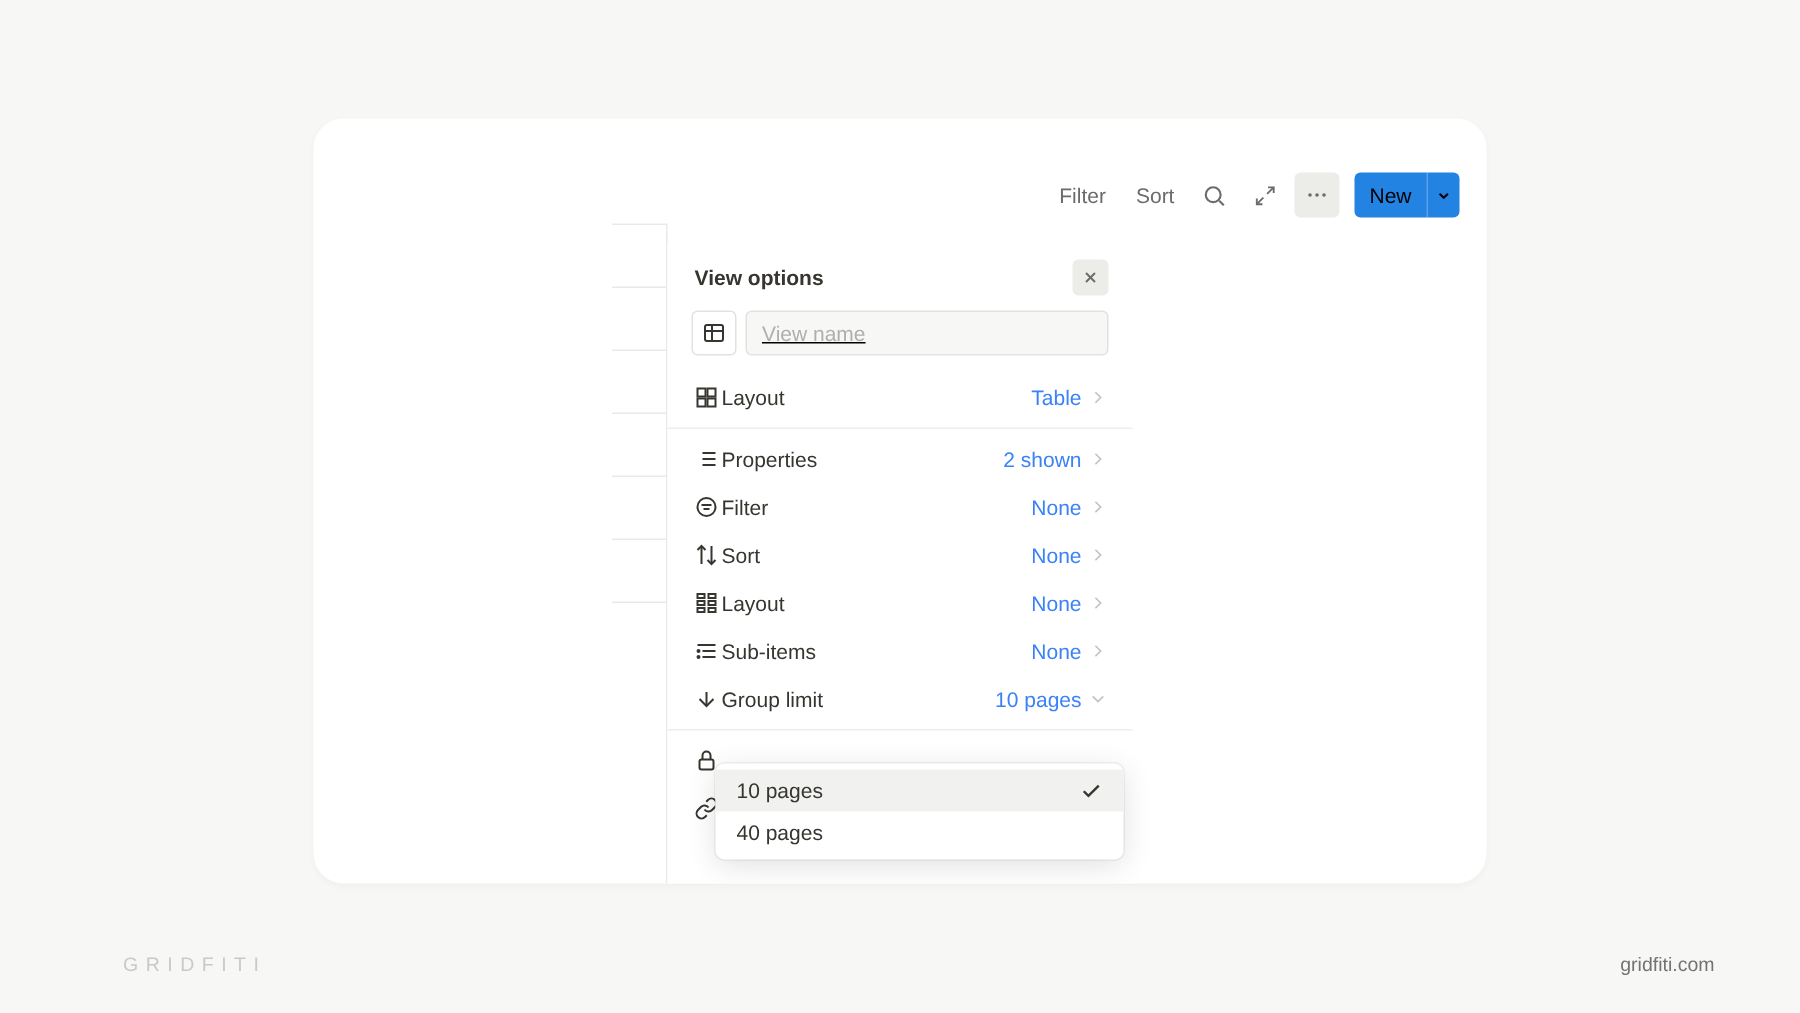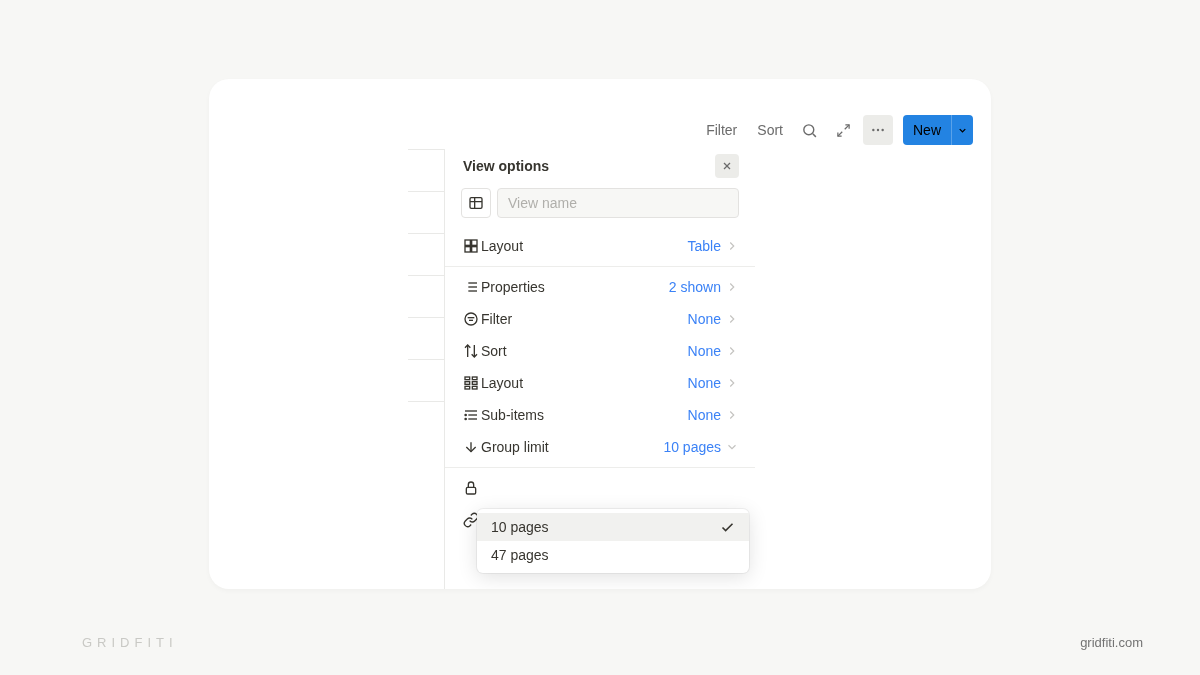--- a/index.html
+++ b/index.html
@@ -79,7 +79,7 @@
     .panel {
       position:absolute;
       left:236px;
-      top:65px;
+      top:84px;
       width:310px;
       bottom:0;
       background:#fff;

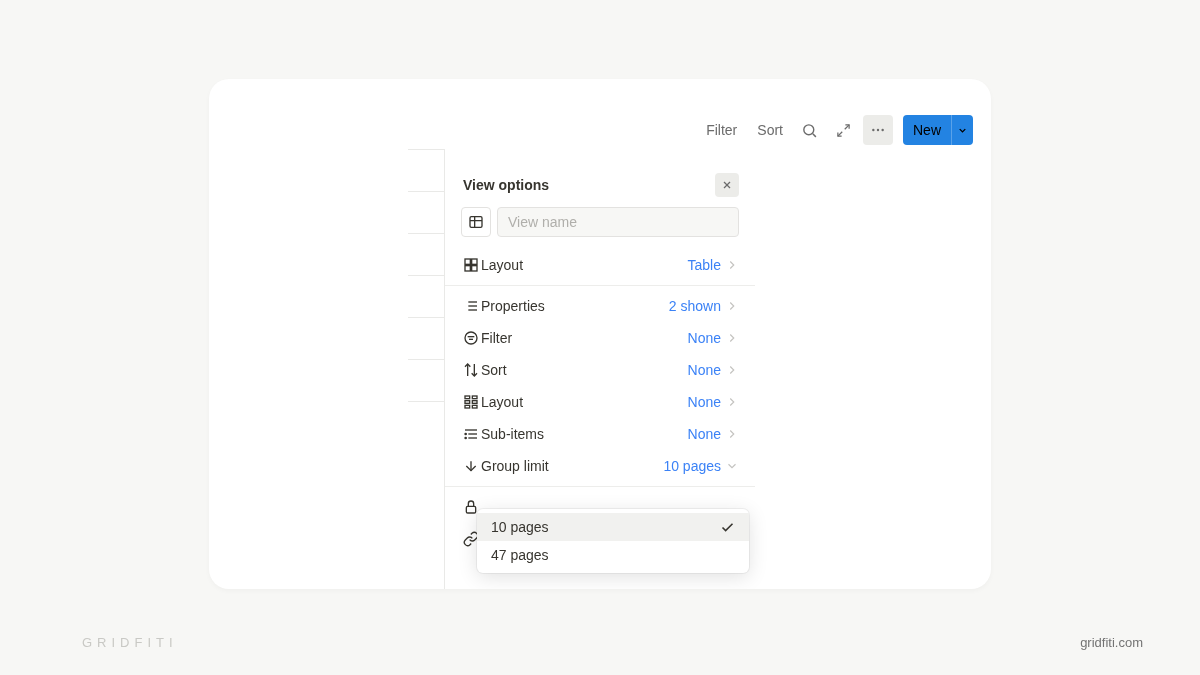--- a/index.html
+++ b/index.html
@@ -90,7 +90,7 @@
     }
     .panel-title { font-weight:600; font-size:14px; color:#19171199;color:#37352f;}
     .close-btn { width:24px;height:24px;display:flex;align-items:center;justify-content:center;background:#ecece9;border-radius:4px;cursor:pointer;color:#6b6b6b;}
-    .name-row { display:flex; gap:6px; padding: 0 16px 12px 16px; align-items:flex-start;}
+    .name-row { display:flex; gap:6px; padding: 0 16px 12px 16px; align-items:flex-start;text-decoration:underline;}
     .view-type {
       width:30px;height:30px;border:1px solid #e3e2e0;border-radius:4px;display:flex;align-items:center;justify-content:center;cursor:pointer;color:#37352f;
     }

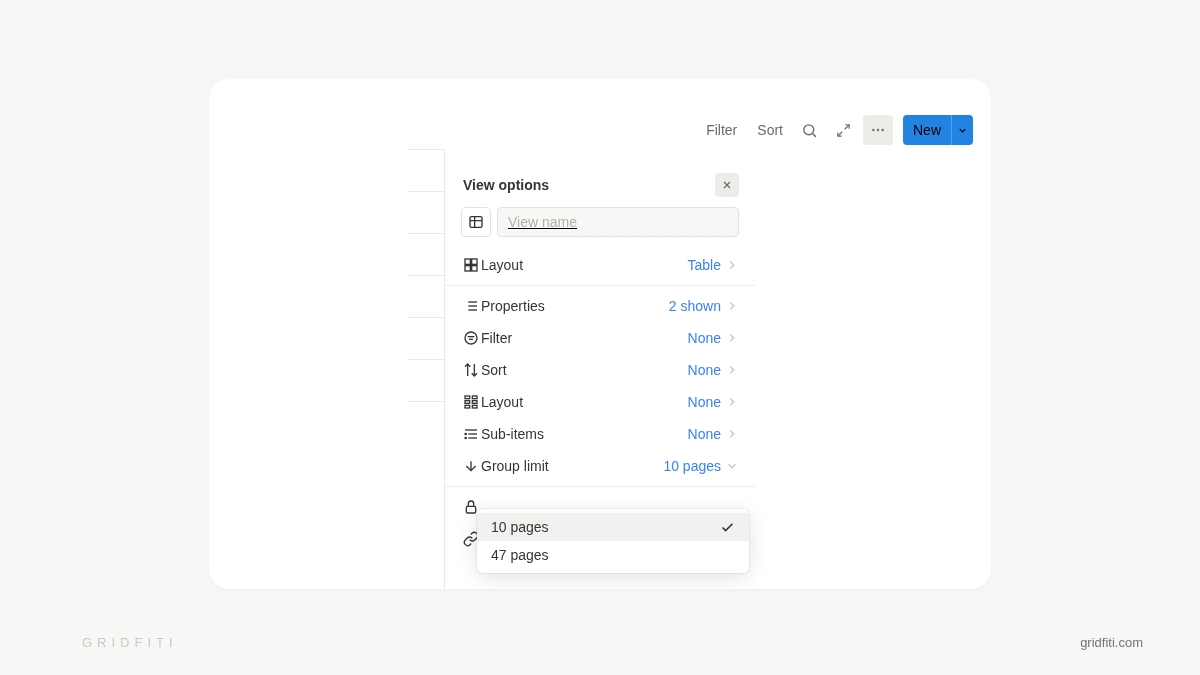--- a/index.html
+++ b/index.html
@@ -358,7 +358,7 @@
       </span>
     </div>
     <div class="dd-item">
-      <span class="txt">47 pages</span>
+      <span class="txt">40 pages</span>
     </div>
   </div>
 

